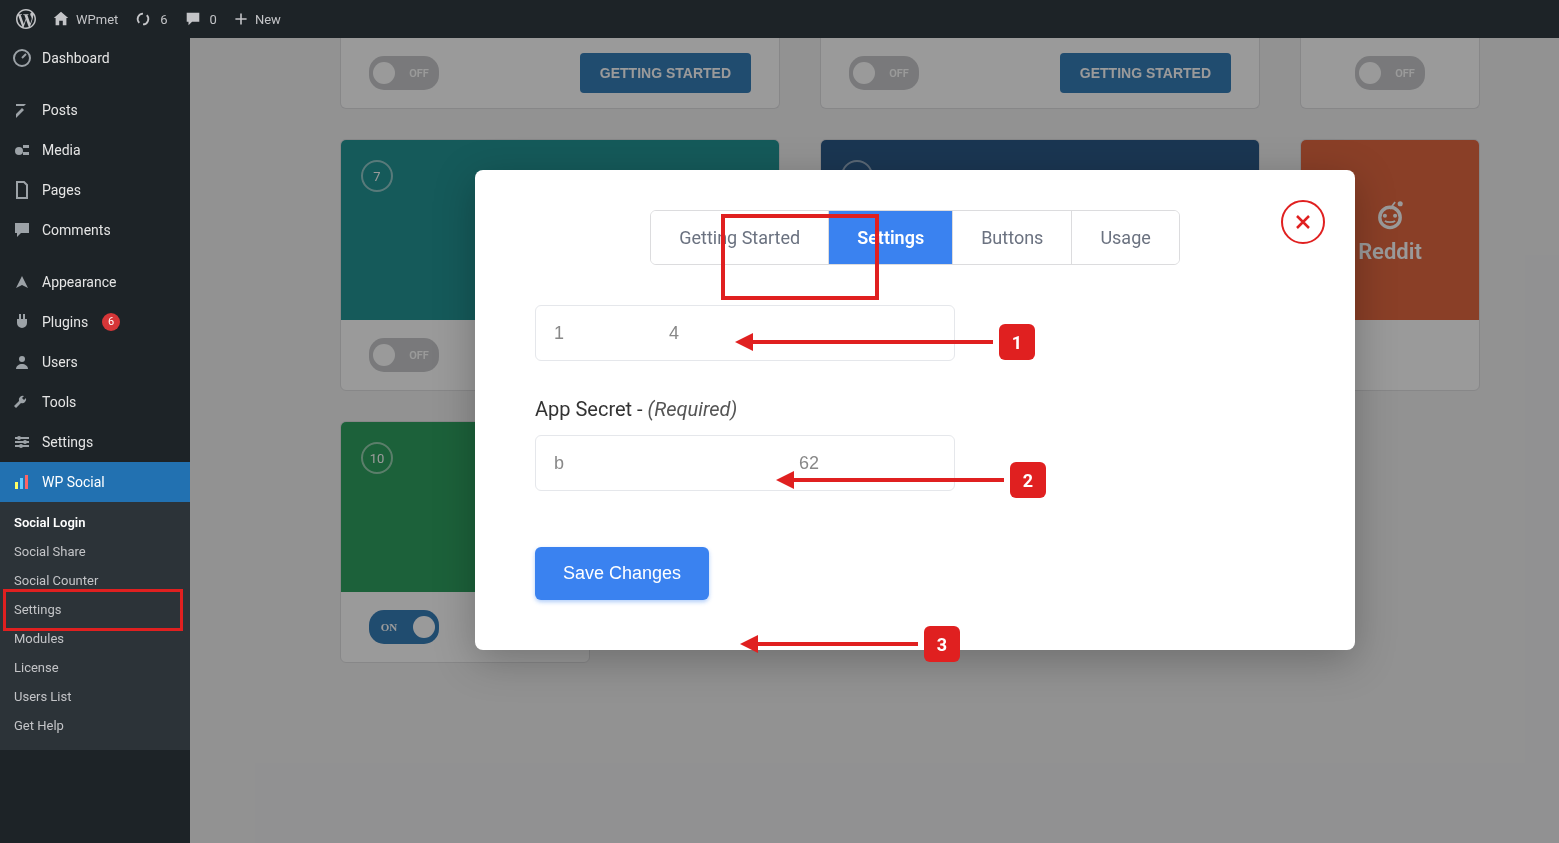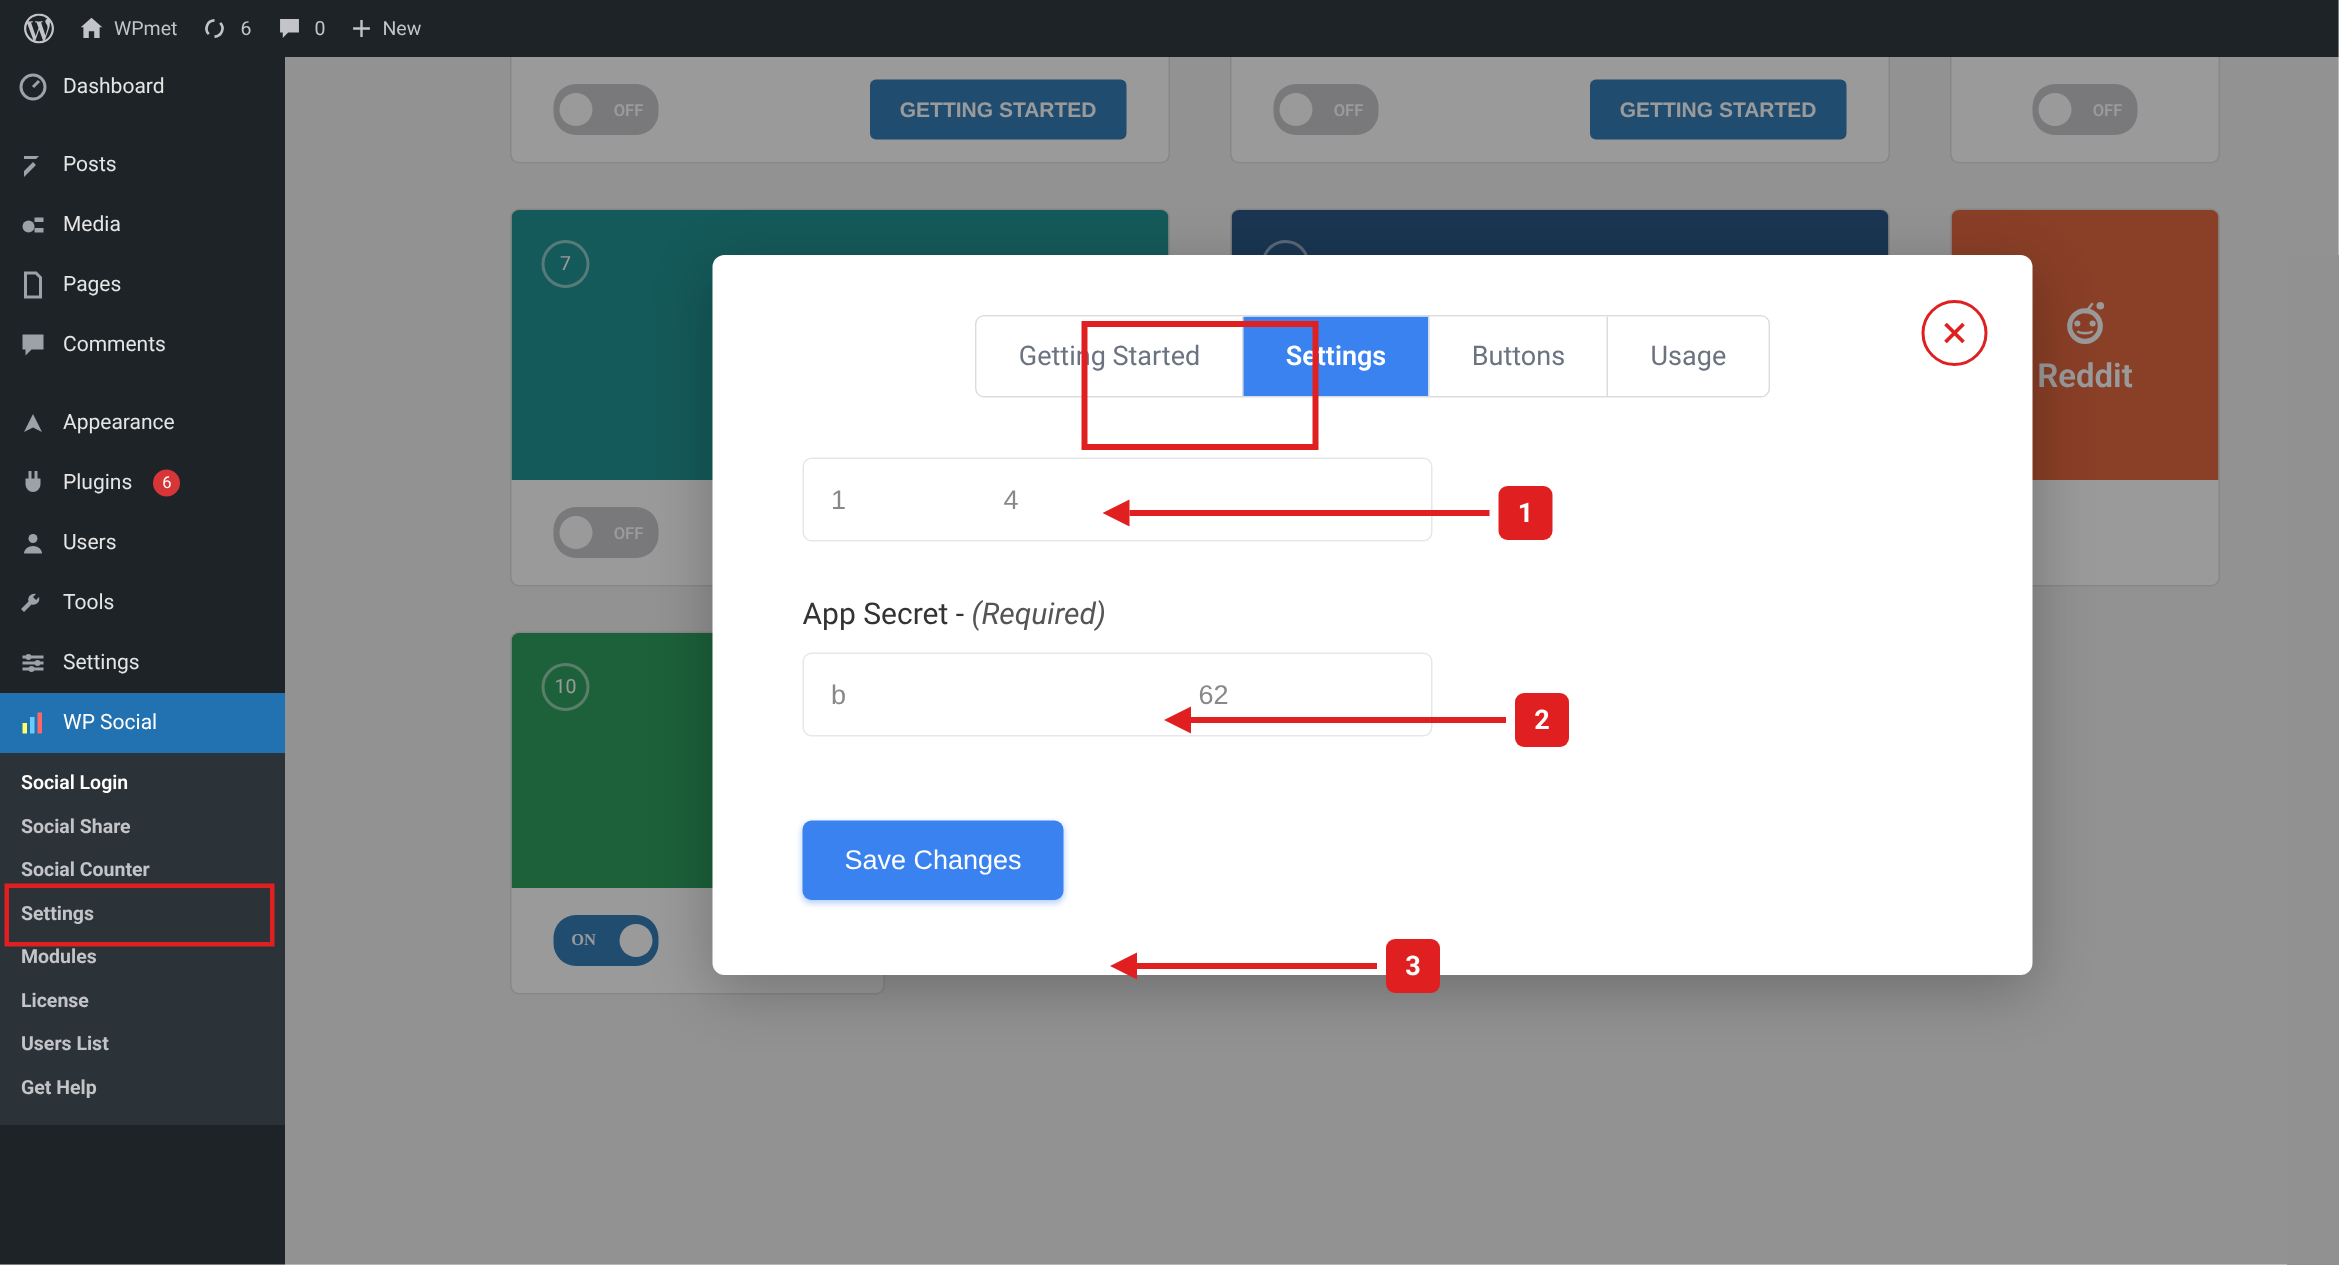--- a/index.html
+++ b/index.html
@@ -17,7 +17,7 @@
   .menu-item.current svg { fill:#fff; }
   .menu-sep { height:12px; }
   .submenu { background:#2c3338; padding:6px 0 10px 0; }
-  .submenu .sub-item { padding:7px 14px; font-size:13px; color:#c3c4c7; cursor:pointer;font-weight:bold; }
+  .submenu .sub-item { padding:7px 14px; font-size:13px; color:#c3c4c7; cursor:pointer; }
   .submenu .sub-item.active { color:#fff; font-weight:600; }
   .badge { display:inline-block; min-width:18px; height:18px; border-radius:9px; background:#d63638; color:#fff; font-size:11px; line-height:18px; text-align:center; padding:0 5px; margin-left:4px; }
   .red-box { position:absolute; border:3px solid #e02020; pointer-events:none; z-index:50; }

